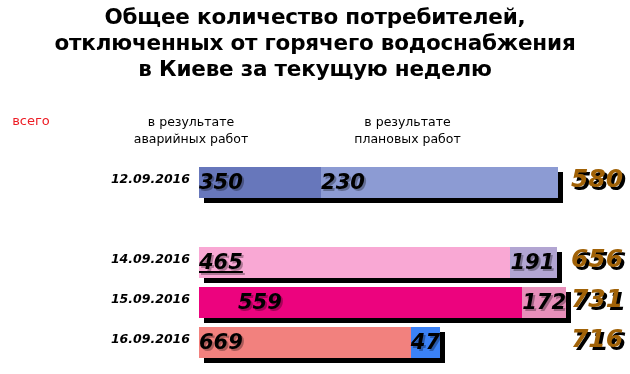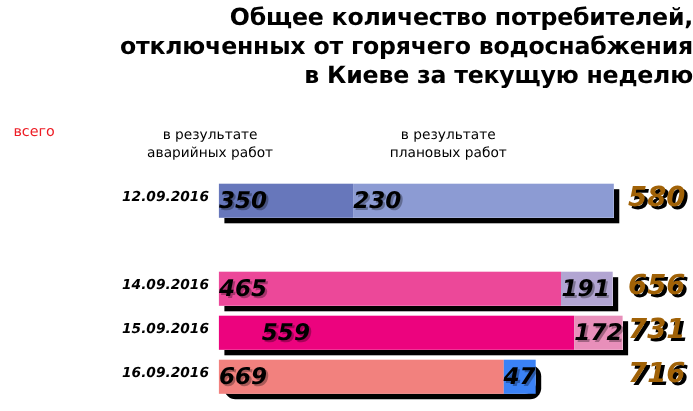--- a/index.html
+++ b/index.html
@@ -17,7 +17,7 @@
     font-weight:bold;font-size:21.5px;line-height:26px;
     letter-spacing:-0.2px;
   }
-  .title .tline{display:block;white-space:nowrap;text-align:right;}
+  .title .tline{display:block;white-space:nowrap;}
 
   
   .headers{position:absolute;left:0;top:113px;width:630px;height:45px;}

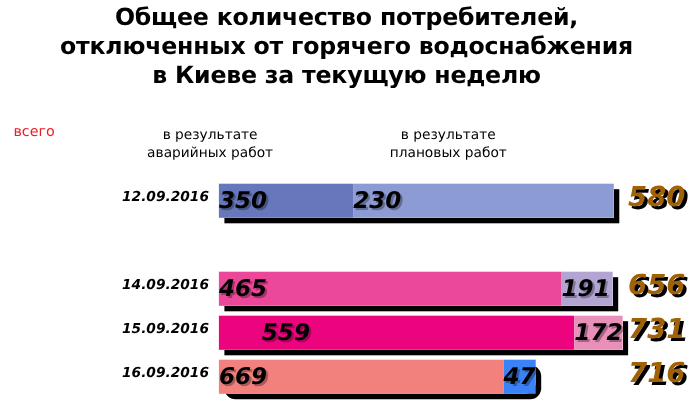--- a/index.html
+++ b/index.html
@@ -104,7 +104,7 @@
     <div class="row" style="top: 80px;">
       <div class="date">14.09.2016</div>
       <div class="bar" style="width: 358px;">
-        <div class="seg" style="width: 87%; background: #ec4899;">
+        <div class="seg" style="width: 87%; background: #f9a8d4; text-decoration: underline;">
           <span class="seg-val">465</span>
         </div>
         <div class="seg" style="width: 13%; background: rgb(178, 165, 210);">

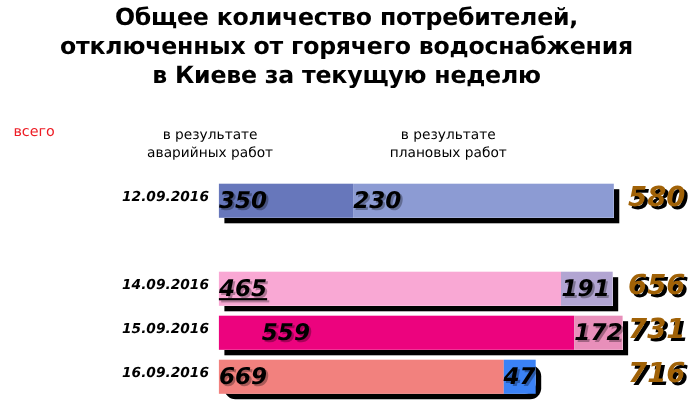--- a/index.html
+++ b/index.html
@@ -127,7 +127,7 @@
     </div>
     <div class="row" style="top: 160px;">
       <div class="date">16.09.2016</div>
-      <div class="bar" style="width: 288px; border-radius: 10px;">
+      <div class="bar" style="width: 241px;">
         <div class="seg" style="width: 183%; background: rgb(242, 129, 126);">
           <span class="seg-val">669</span>
         </div>

